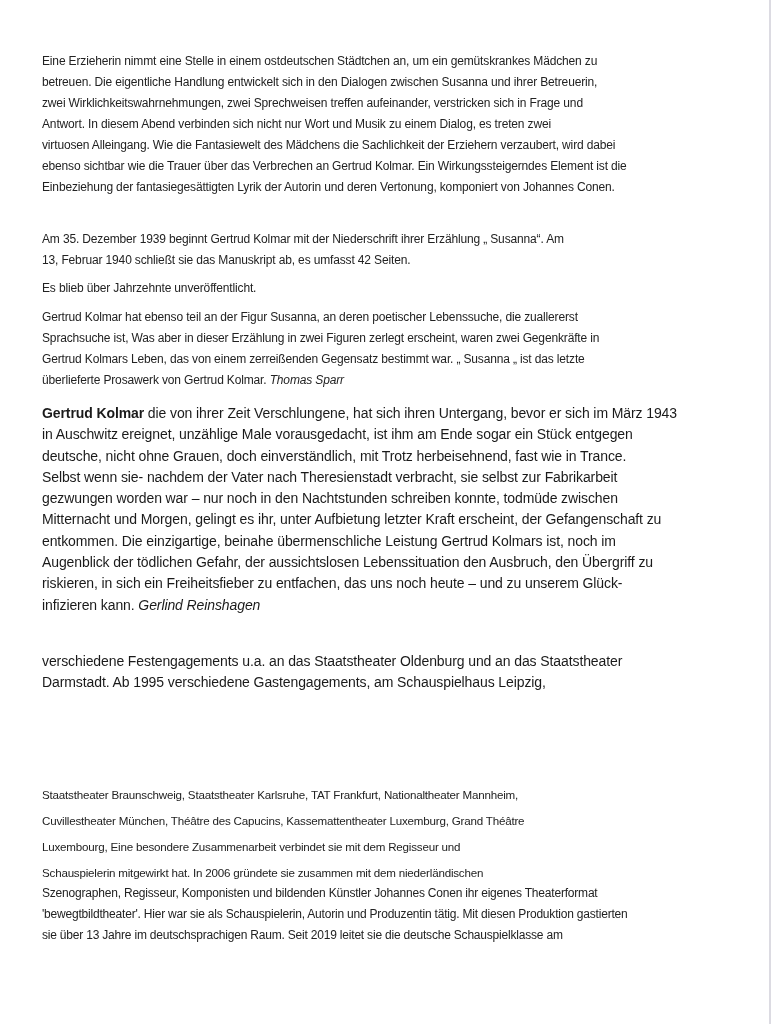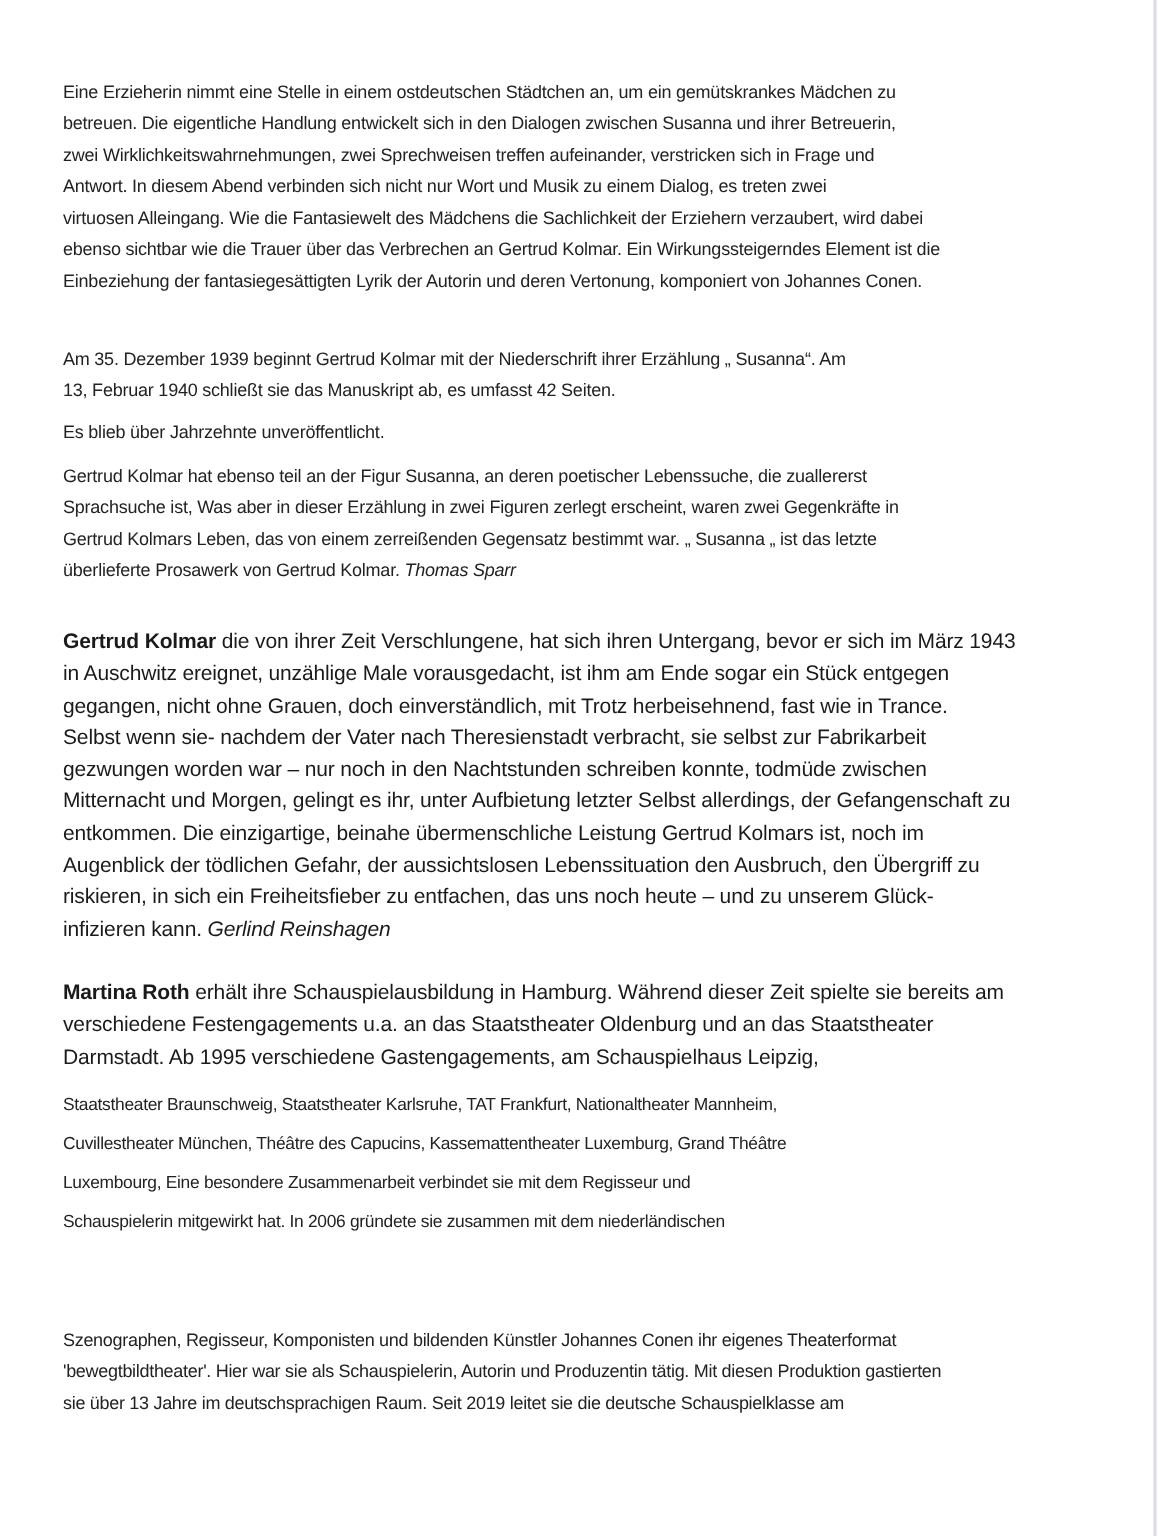--- a/index.html
+++ b/index.html
@@ -56,7 +56,7 @@
       letter-spacing: -0.1px;
       color: #1a1a1a;
     }
-    .sec-reinshagen { position: absolute; top: 403px; margin-top: 14px; }
+    .sec-reinshagen { position: absolute; top: 403px; }
     .sec-roth { position: absolute; top: 651px; }
 
     

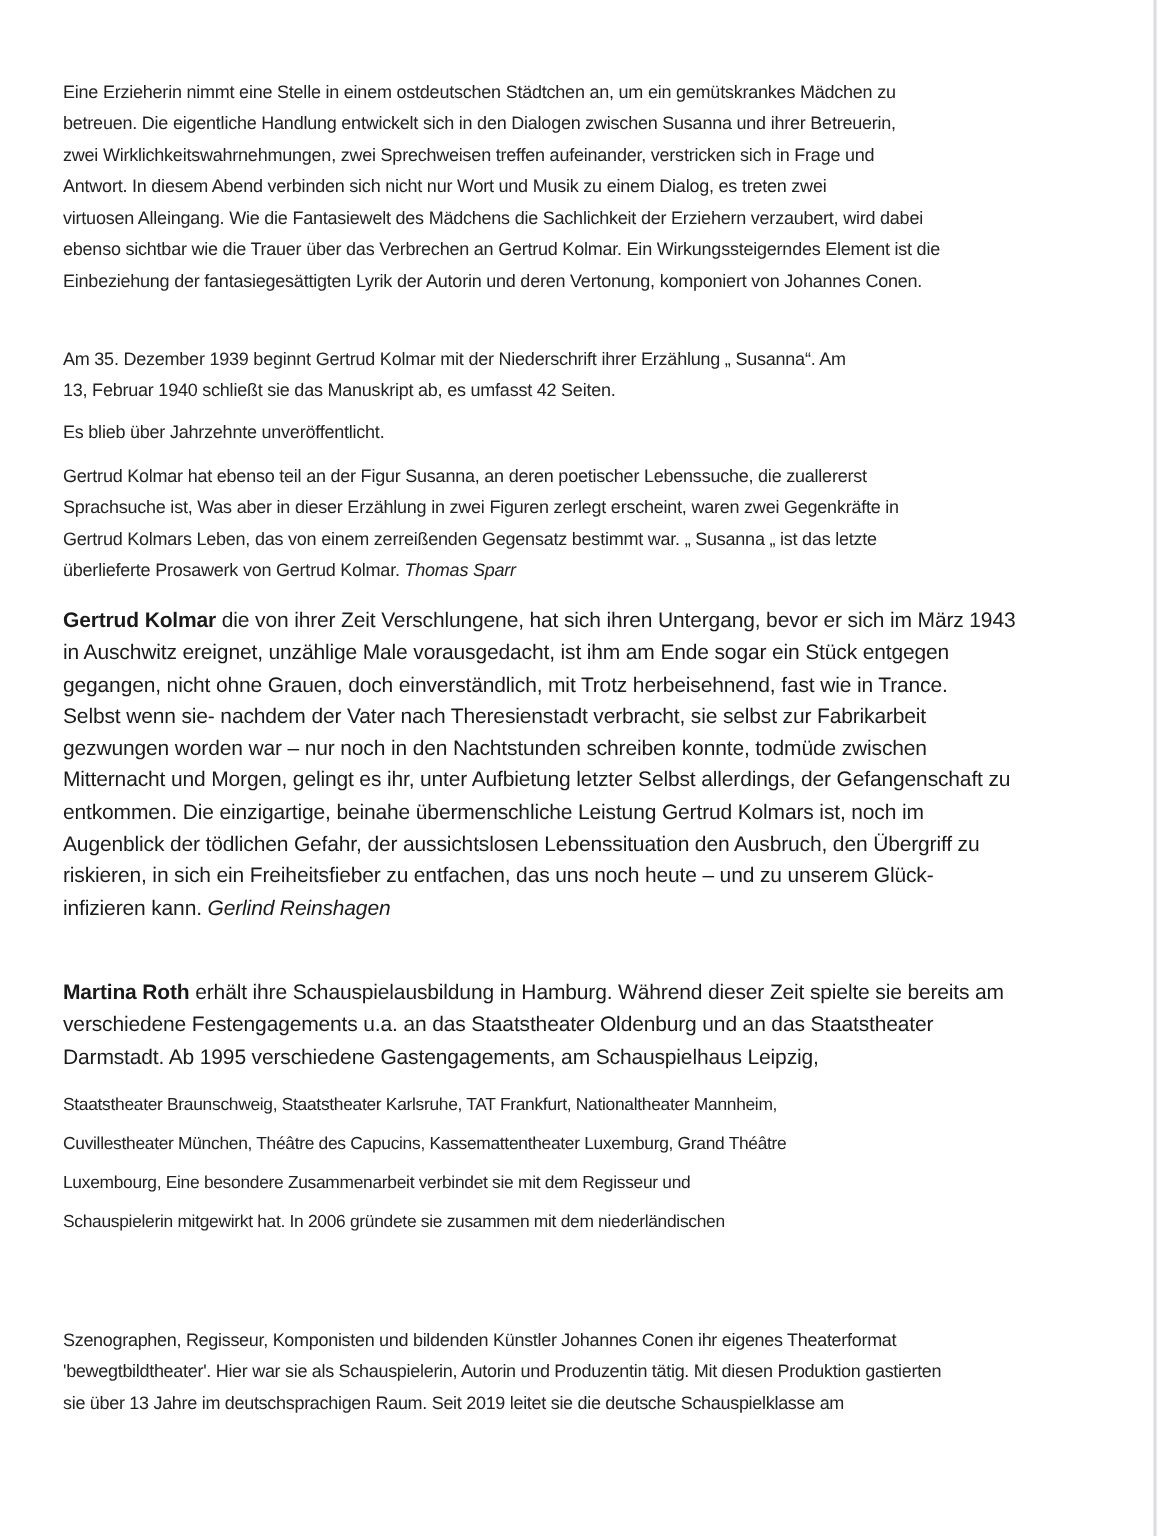--- a/index.html
+++ b/index.html
@@ -117,7 +117,7 @@
   <div class="p s2 sec-reinshagen">
     <span class="line"><b>Gertrud Kolmar</b><span> die von ihrer Zeit Verschlungene, hat sich ihren Untergang, bevor er sich im März 1943</span></span>
     <span class="line">in Auschwitz ereignet, unzählige Male vorausgedacht, ist ihm am Ende sogar ein Stück entgegen</span>
-    <span class="line">gegangen, nicht ohne Grauen, doch einverständlich, mit Trotz herbeisehnend, fast wie in Trance.</span>
+    <span class="line">deutsche, nicht ohne Grauen, doch einverständlich, mit Trotz herbeisehnend, fast wie in Trance.</span>
     <span class="line">Selbst wenn sie- nachdem der Vater nach Theresienstadt verbracht, sie selbst zur Fabrikarbeit</span>
     <span class="line">gezwungen worden war – nur noch in den Nachtstunden schreiben konnte, todmüde zwischen</span>
     <span class="line">Mitternacht und Morgen, gelingt es ihr, unter Aufbietung letzter Selbst allerdings, der Gefangenschaft zu</span>

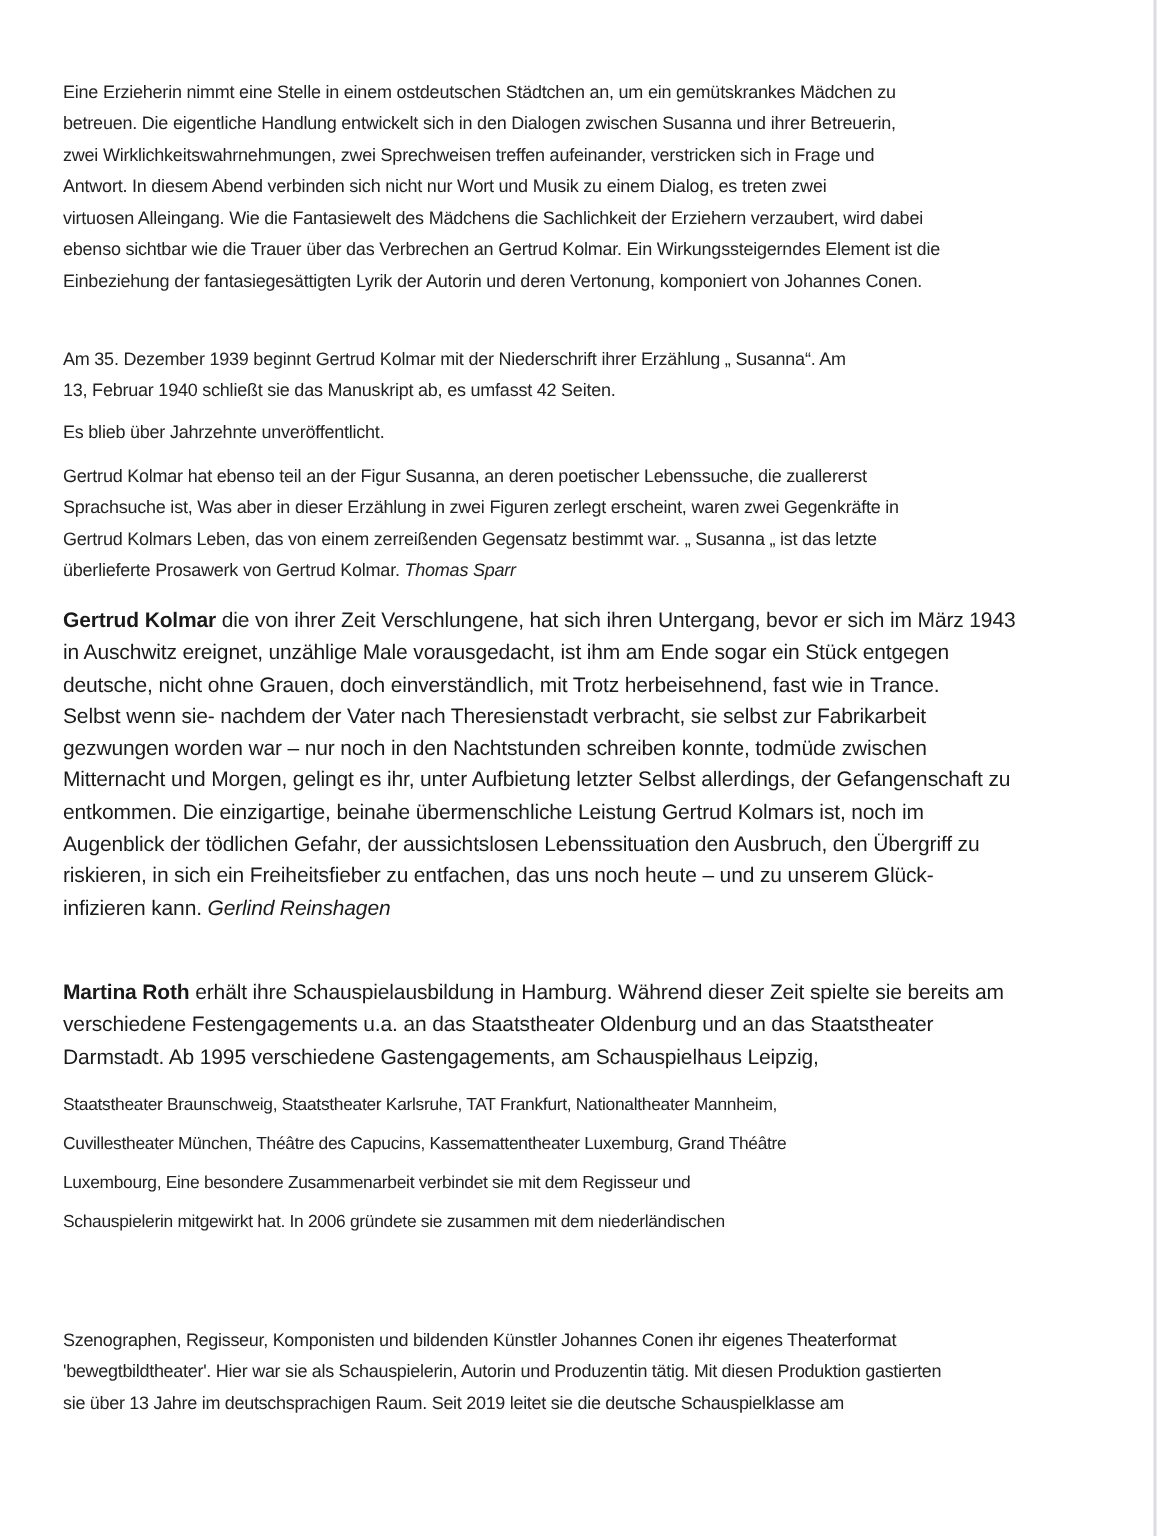--- a/index.html
+++ b/index.html
@@ -120,7 +120,7 @@
     <span class="line">deutsche, nicht ohne Grauen, doch einverständlich, mit Trotz herbeisehnend, fast wie in Trance.</span>
     <span class="line">Selbst wenn sie- nachdem der Vater nach Theresienstadt verbracht, sie selbst zur Fabrikarbeit</span>
     <span class="line">gezwungen worden war – nur noch in den Nachtstunden schreiben konnte, todmüde zwischen</span>
-    <span class="line">Mitternacht und Morgen, gelingt es ihr, unter Aufbietung letzter Selbst allerdings, der Gefangenschaft zu</span>
+    <span class="line">Mitternacht und Morgen, gelingt es ihr, unter Aufbietung letzter Kraft erscheint, der Gefangenschaft zu</span>
     <span class="line">entkommen. Die einzigartige, beinahe übermenschliche Leistung Gertrud Kolmars ist, noch im</span>
     <span class="line">Augenblick der tödlichen Gefahr, der aussichtslosen Lebenssituation den Ausbruch, den Übergriff zu</span>
     <span class="line">riskieren, in sich ein Freiheitsfieber zu entfachen, das uns noch heute – und zu unserem Glück-</span>

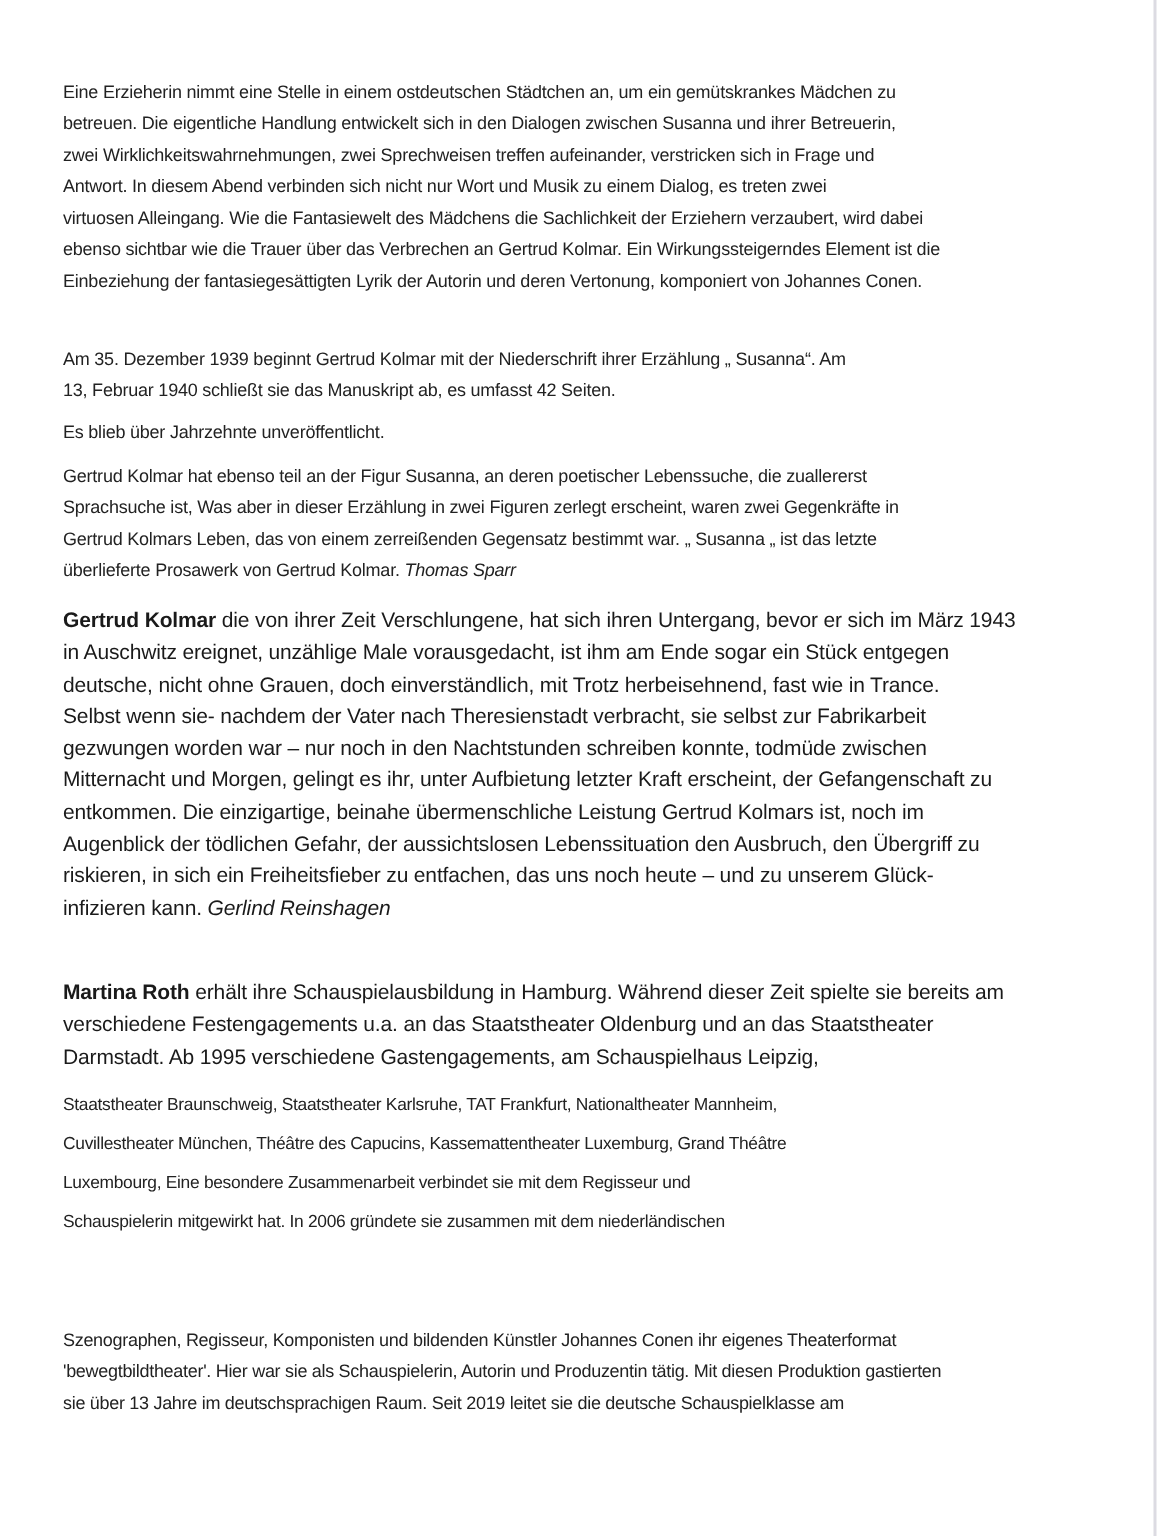--- a/index.html
+++ b/index.html
@@ -128,7 +128,6 @@
   </div>
 
   <div class="p s2 sec-roth">
-    <span class="line"><b>Martina Roth</b><span> erhält ihre Schauspielausbildung in Hamburg. Während dieser Zeit spielte sie bereits am</span></span>
     <span class="line">verschiedene Festengagements u.a. an das Staatstheater Oldenburg und an das Staatstheater</span>
     <span class="line">Darmstadt. Ab 1995 verschiedene Gastengagements, am Schauspielhaus Leipzig,</span>
   </div>

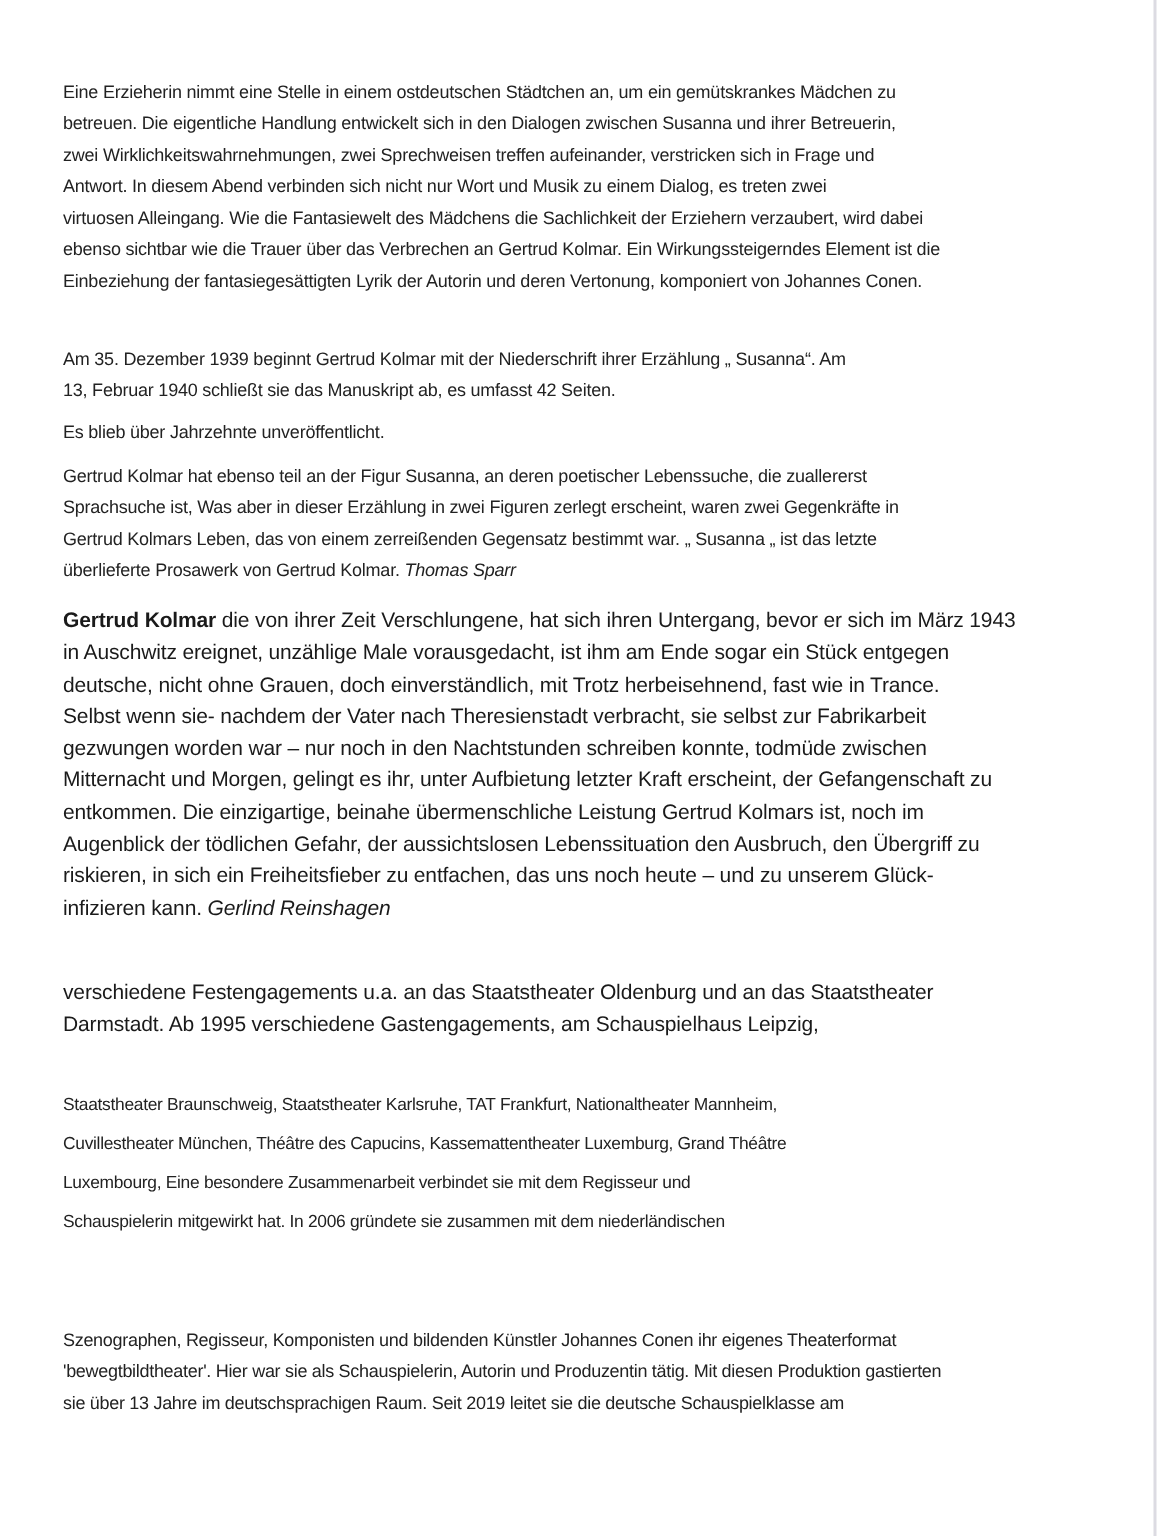--- a/index.html
+++ b/index.html
@@ -67,7 +67,7 @@
       letter-spacing: -0.2px;
       color: #222;
     }
-    .sec-roth-list { position: absolute; top: 724px; }
+    .sec-roth-list { position: absolute; top: 782px; }
 
     .s4 {
       font-family: "Liberation Sans", sans-serif;

